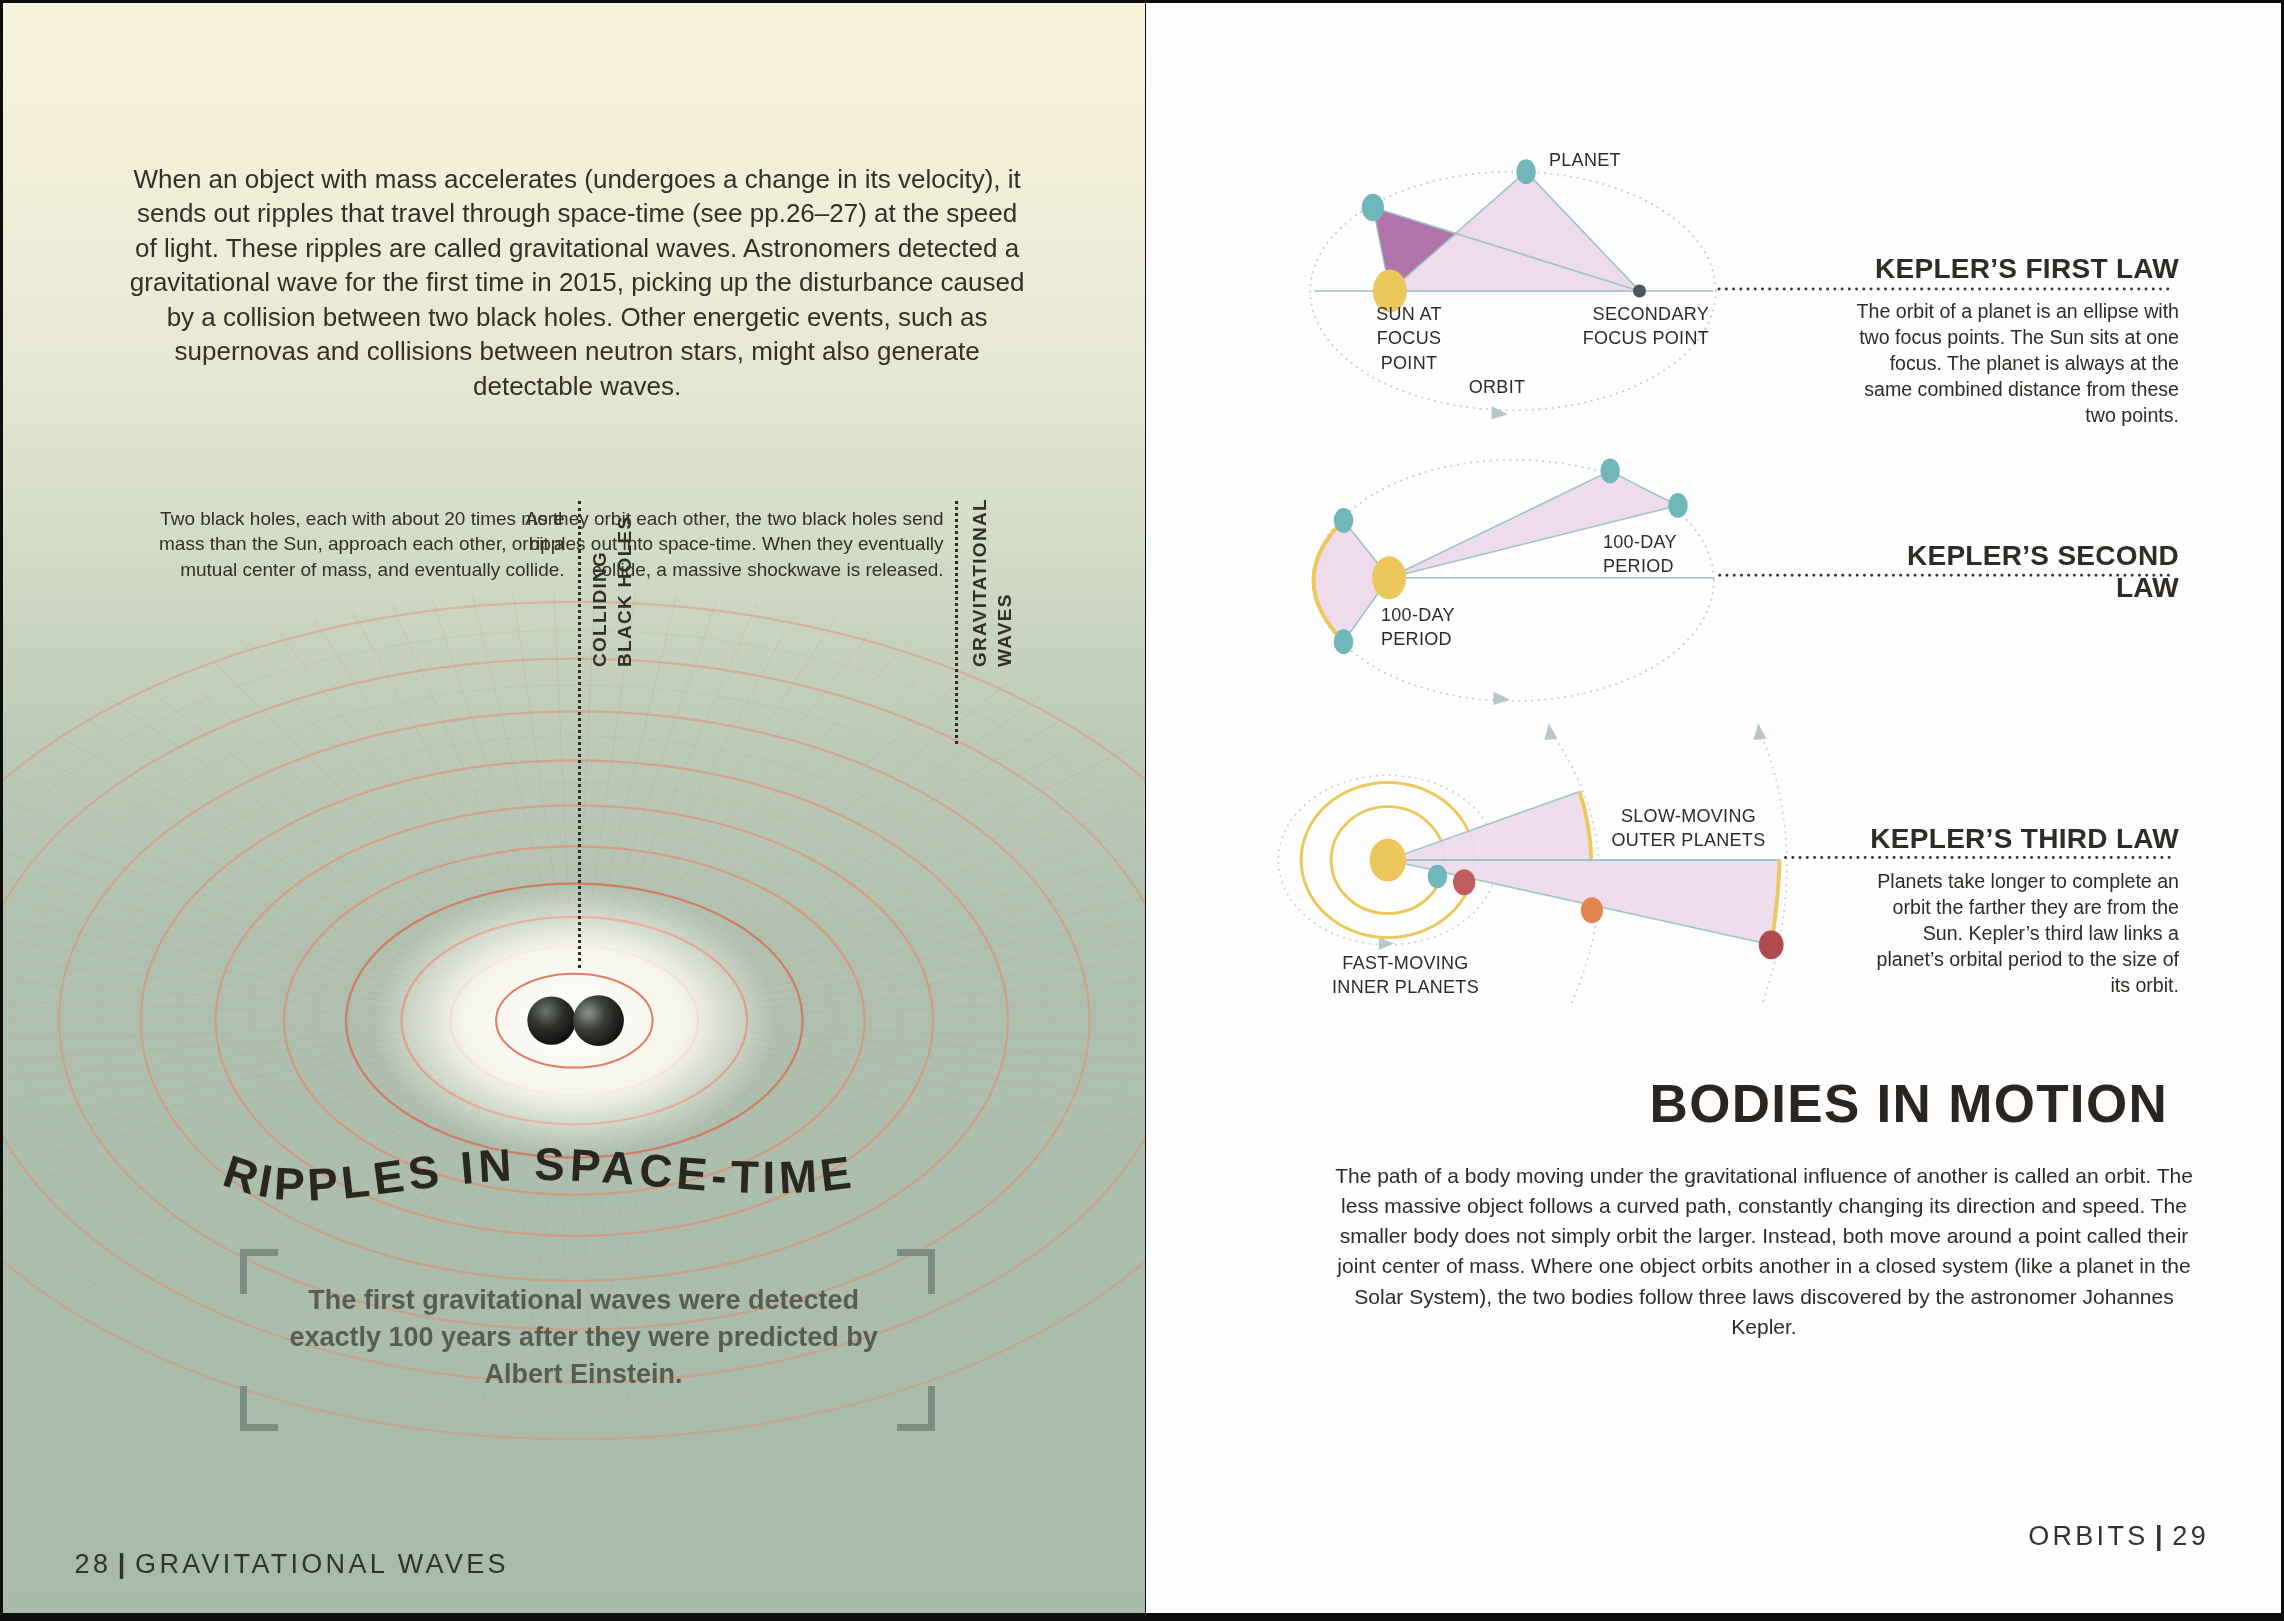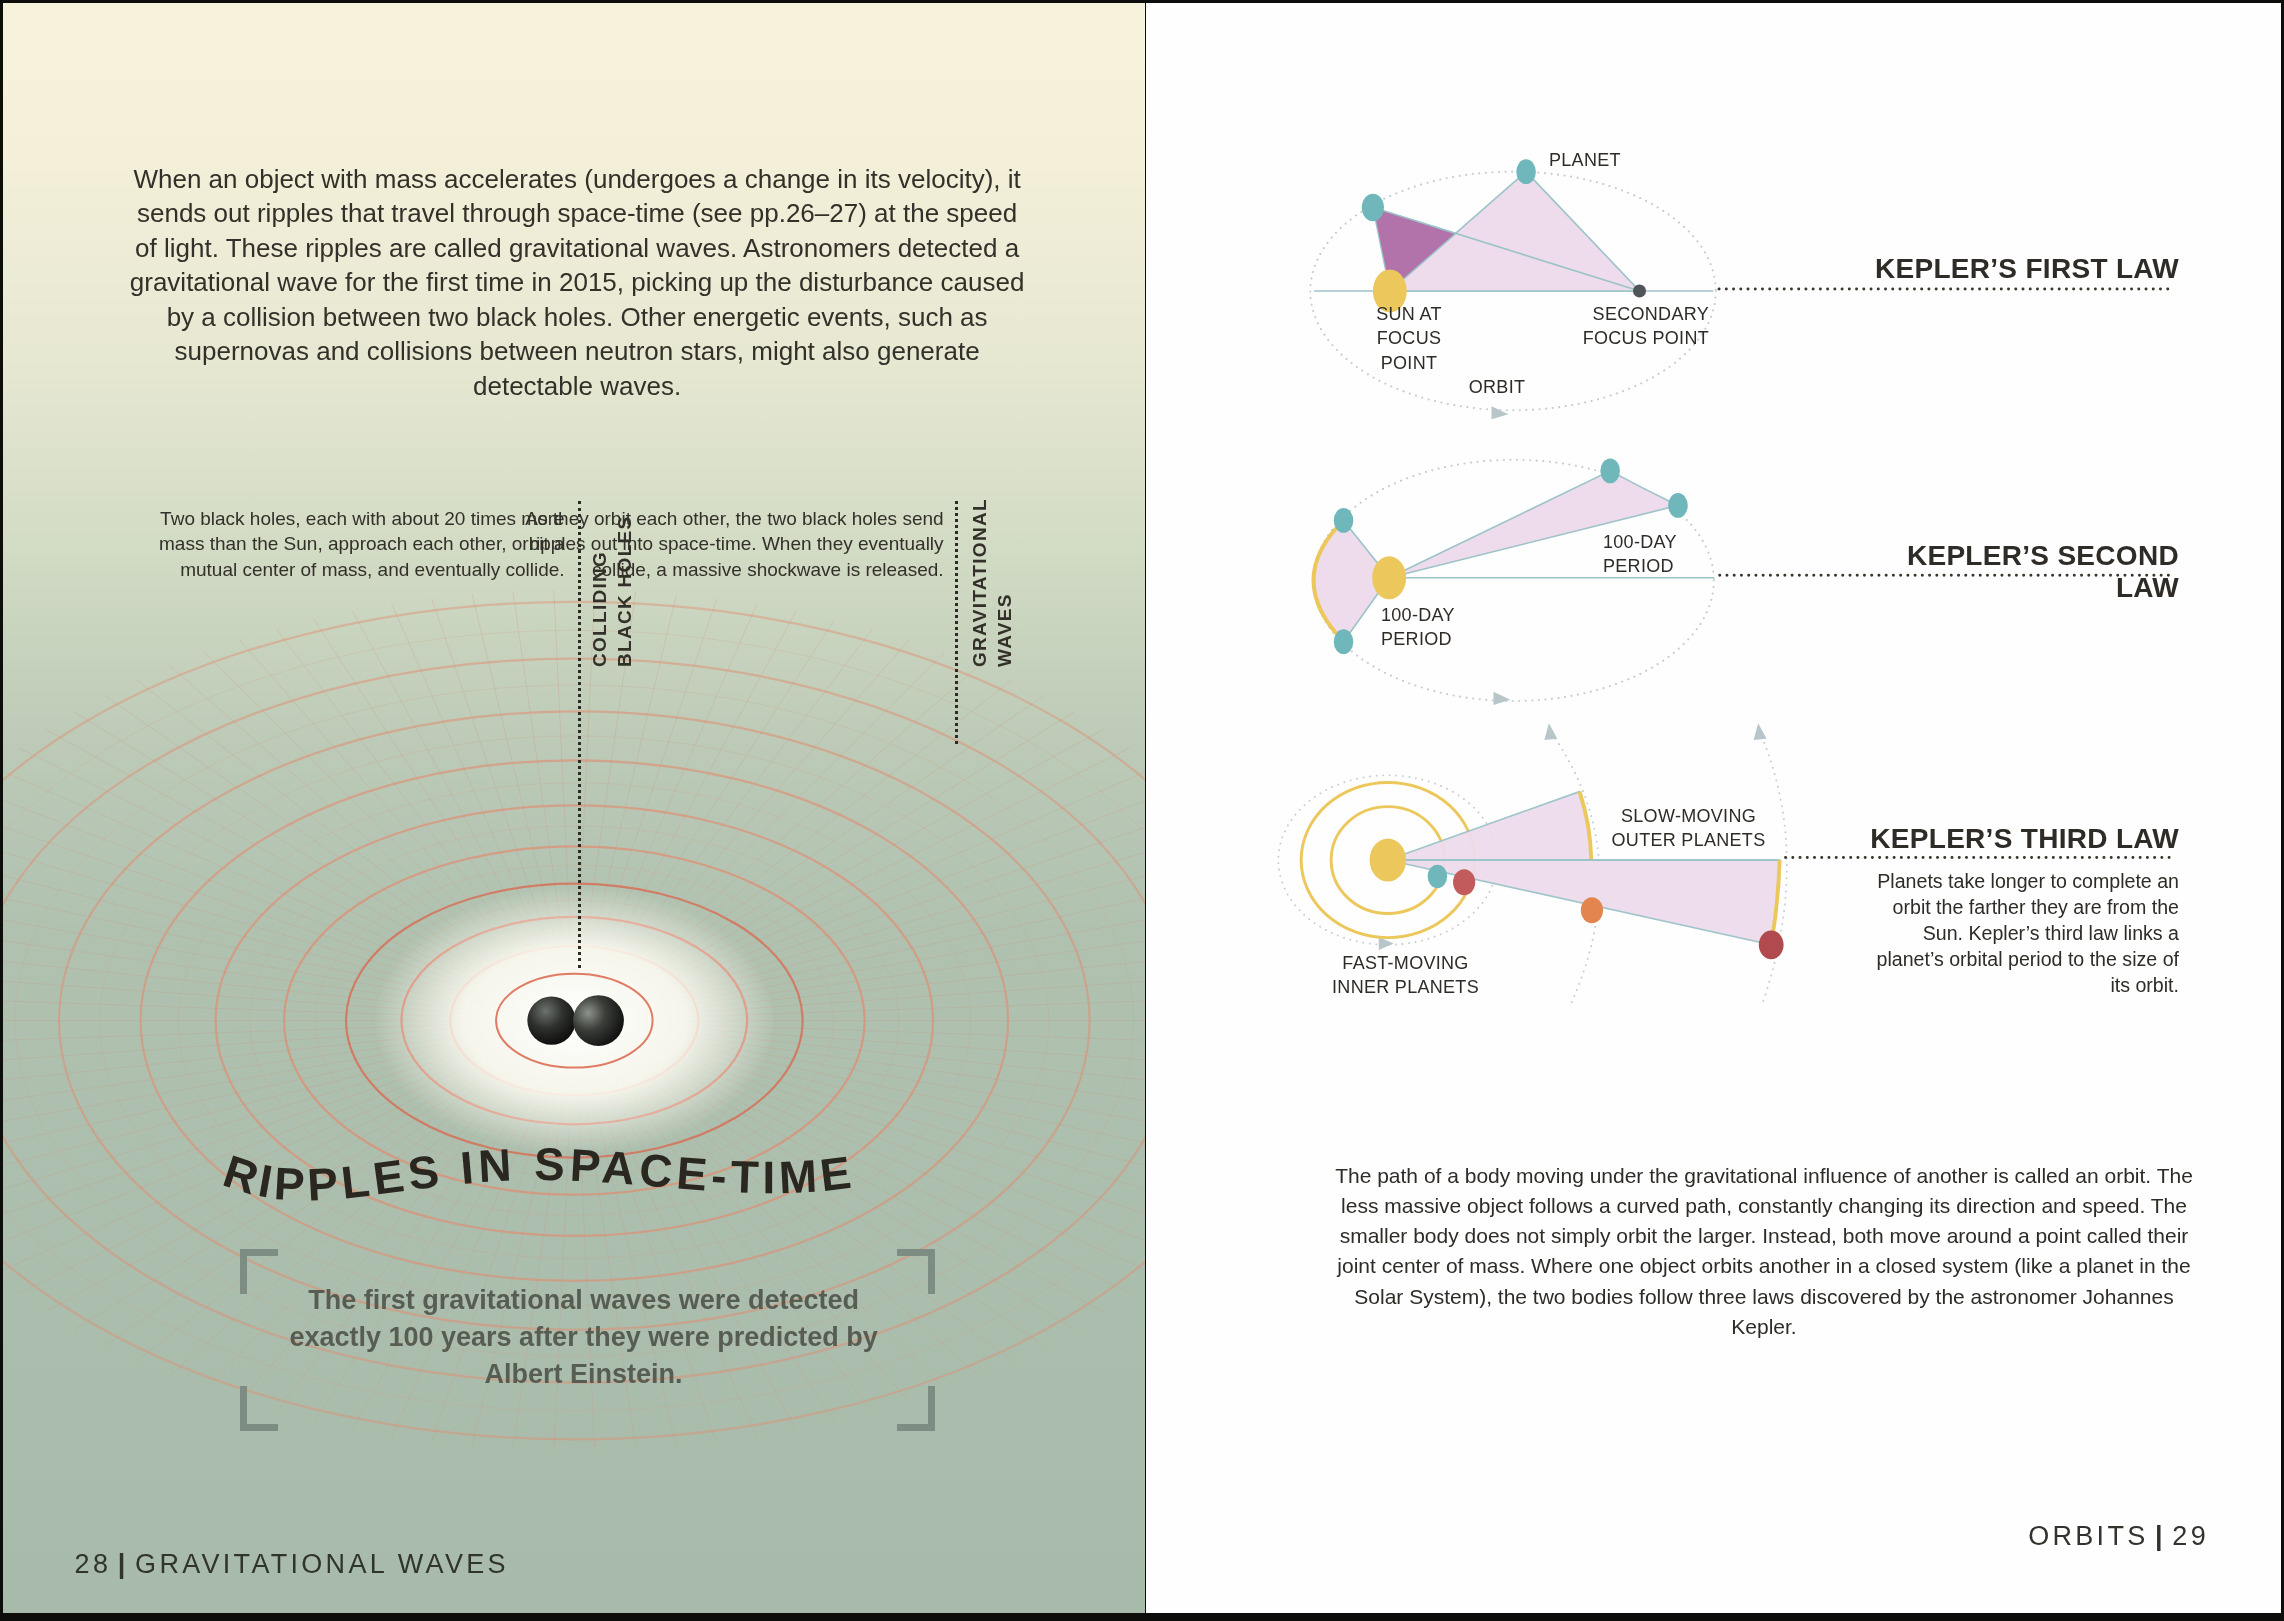--- a/index.html
+++ b/index.html
@@ -317,6 +317,7 @@
     </div>
 
     <div class="abs law-head" style="left:707px;top:250px;">KEPLER’S FIRST LAW</div>
+    <div class="abs law-body" style="left:707px;top:295px;">The orbit of a planet is an ellipse with two focus points. The Sun sits at one focus. The planet is always at the same combined distance from these two points.</div>
 
     <div class="abs law-head" style="left:707px;top:537px;">KEPLER’S SECOND LAW</div>
 

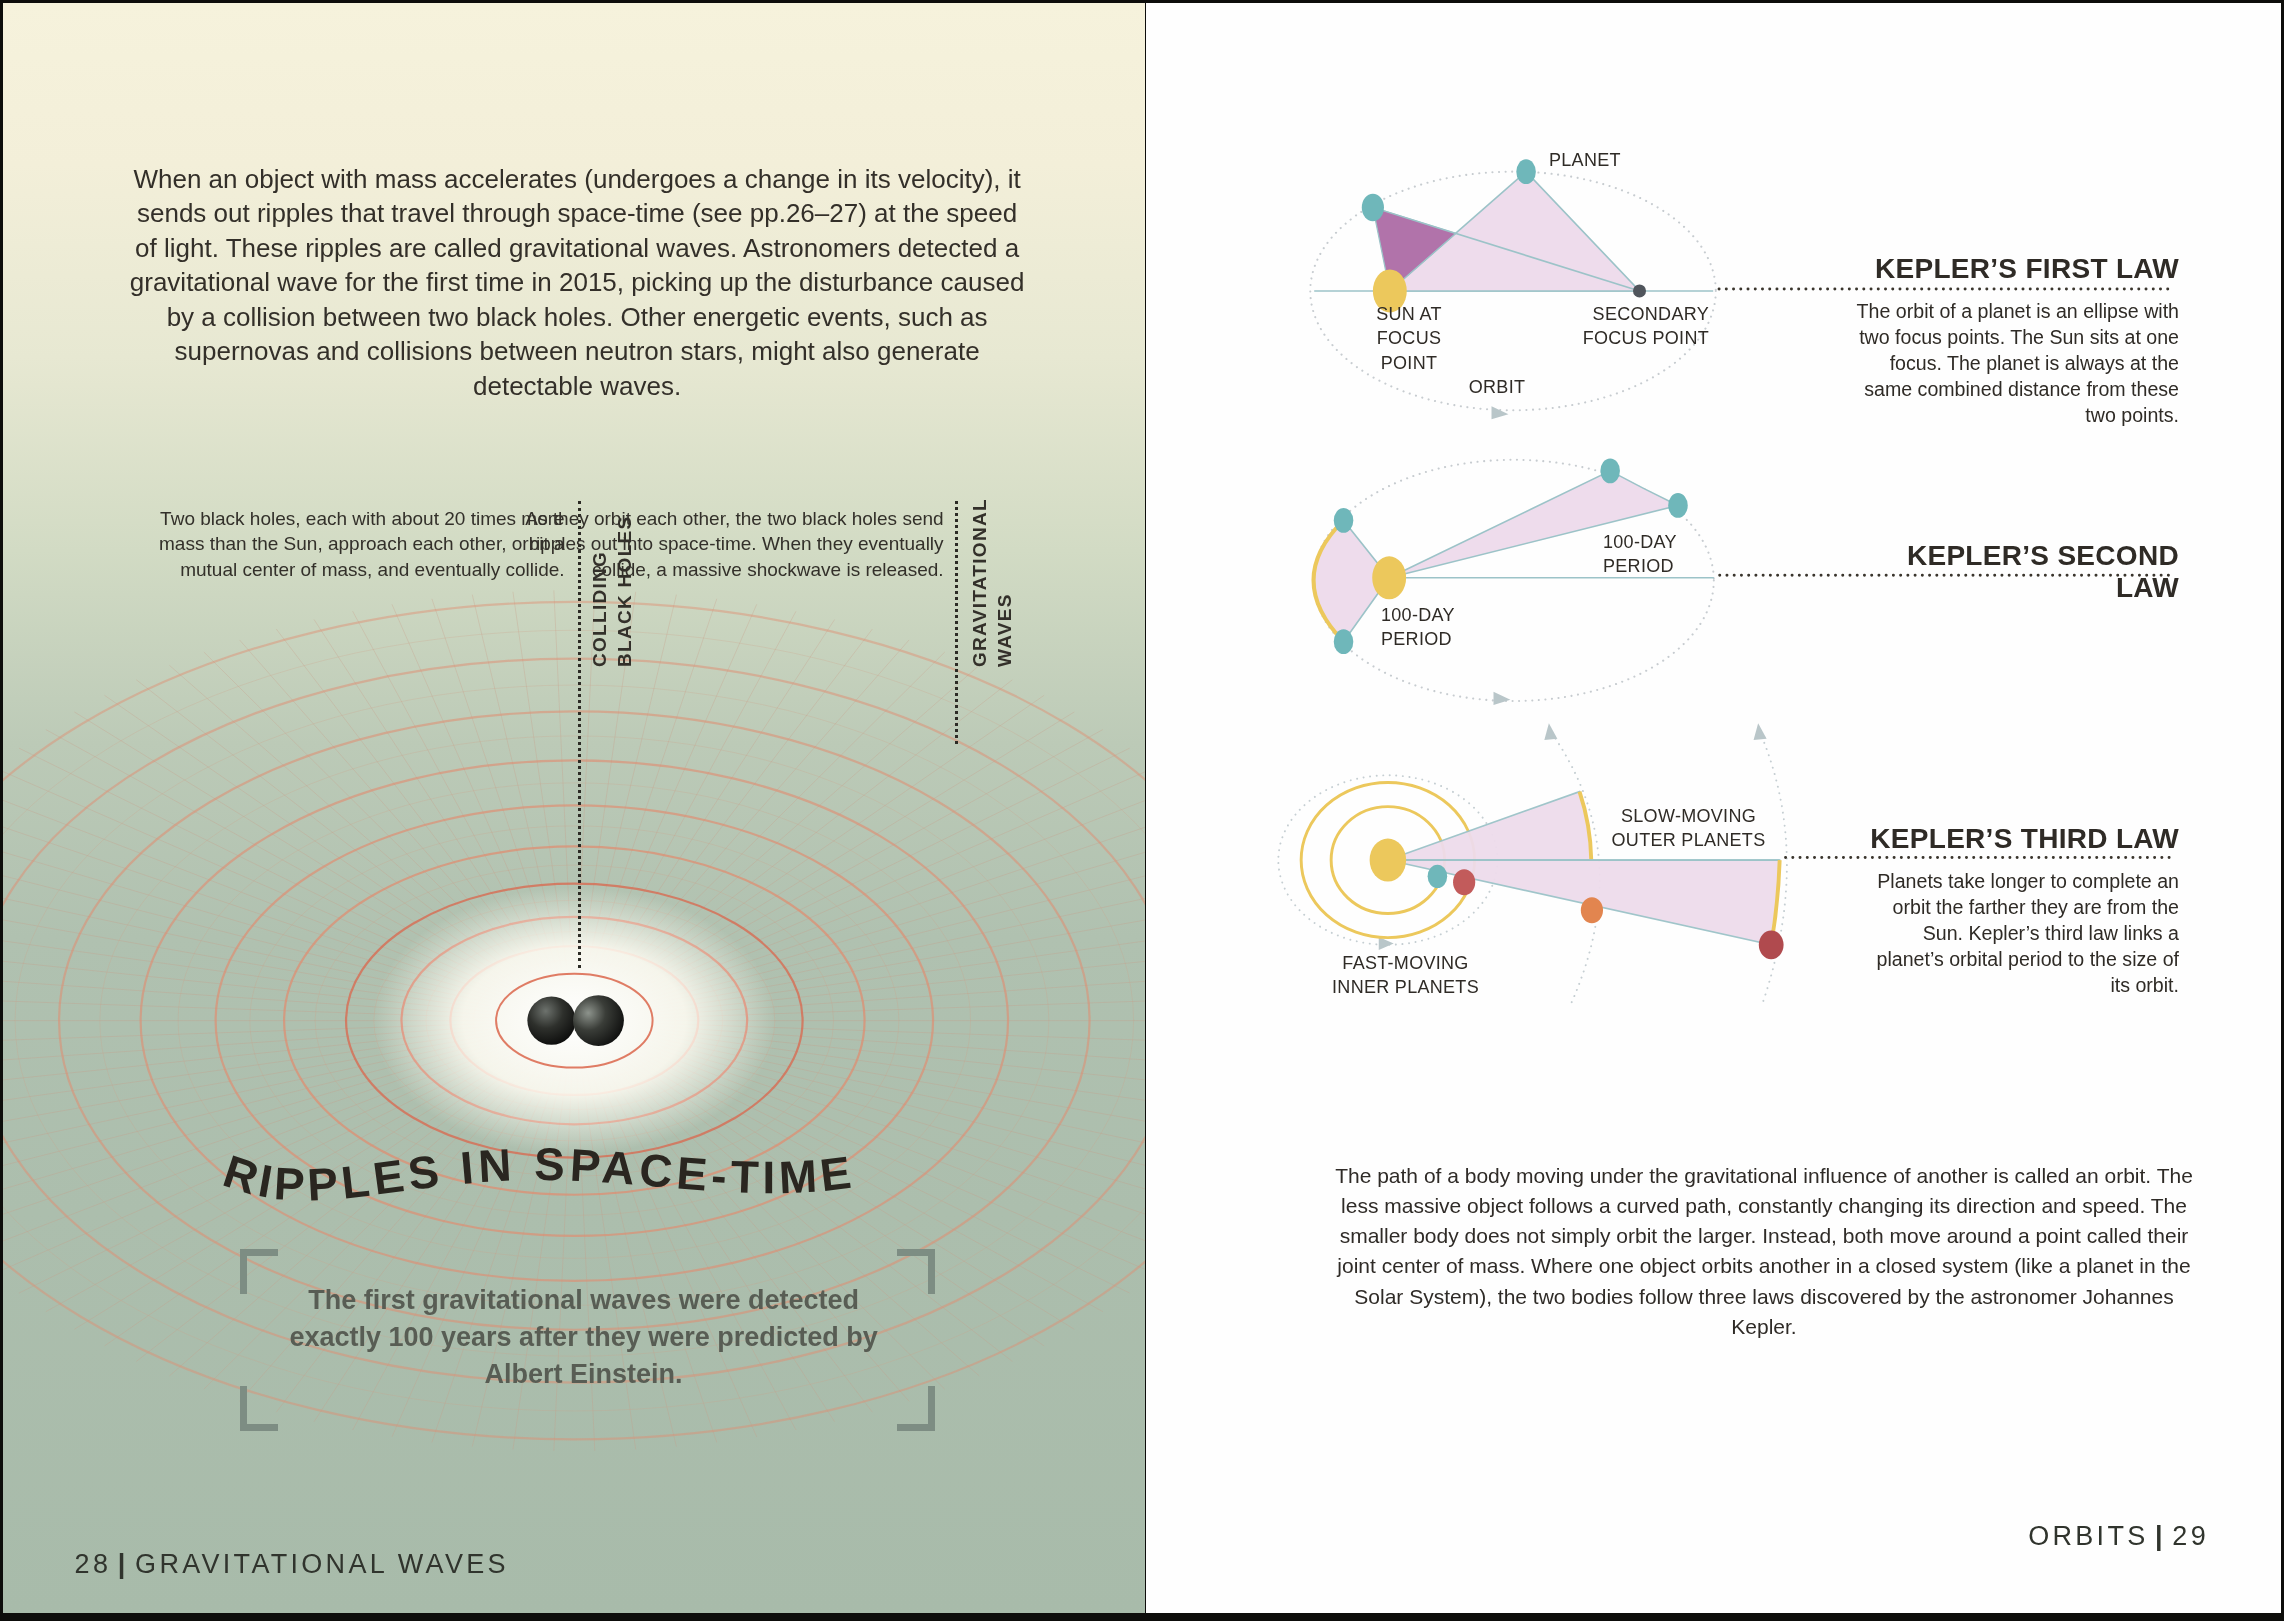--- a/index.html
+++ b/index.html
@@ -324,6 +324,7 @@
     <div class="abs law-head" style="left:707px;top:820px;">KEPLER’S THIRD LAW</div>
     <div class="abs law-body" style="left:707px;top:865px;">Planets take longer to complete an orbit the farther they are from the Sun. Kepler’s third law links a planet’s orbital period to the size of its orbit.</div>
 
+    <div class="abs big-head" style="left:370px;top:1070px;">BODIES IN MOTION</div>
     <div class="abs section-body" style="left:178px;top:1158px;">The path of a body moving under the gravitational influence of another is called an orbit. The less massive object follows a curved path, constantly changing its direction and speed. The smaller body does not simply orbit the larger. Instead, both move around a point called their joint center of mass. Where one object orbits another in a closed system (like a planet in the Solar System), the two bodies follow three laws discovered by the astronomer Johannes Kepler.</div>
 
     <div class="abs folio" style="left:672px;top:1518px;width:391px;text-align:right;">

